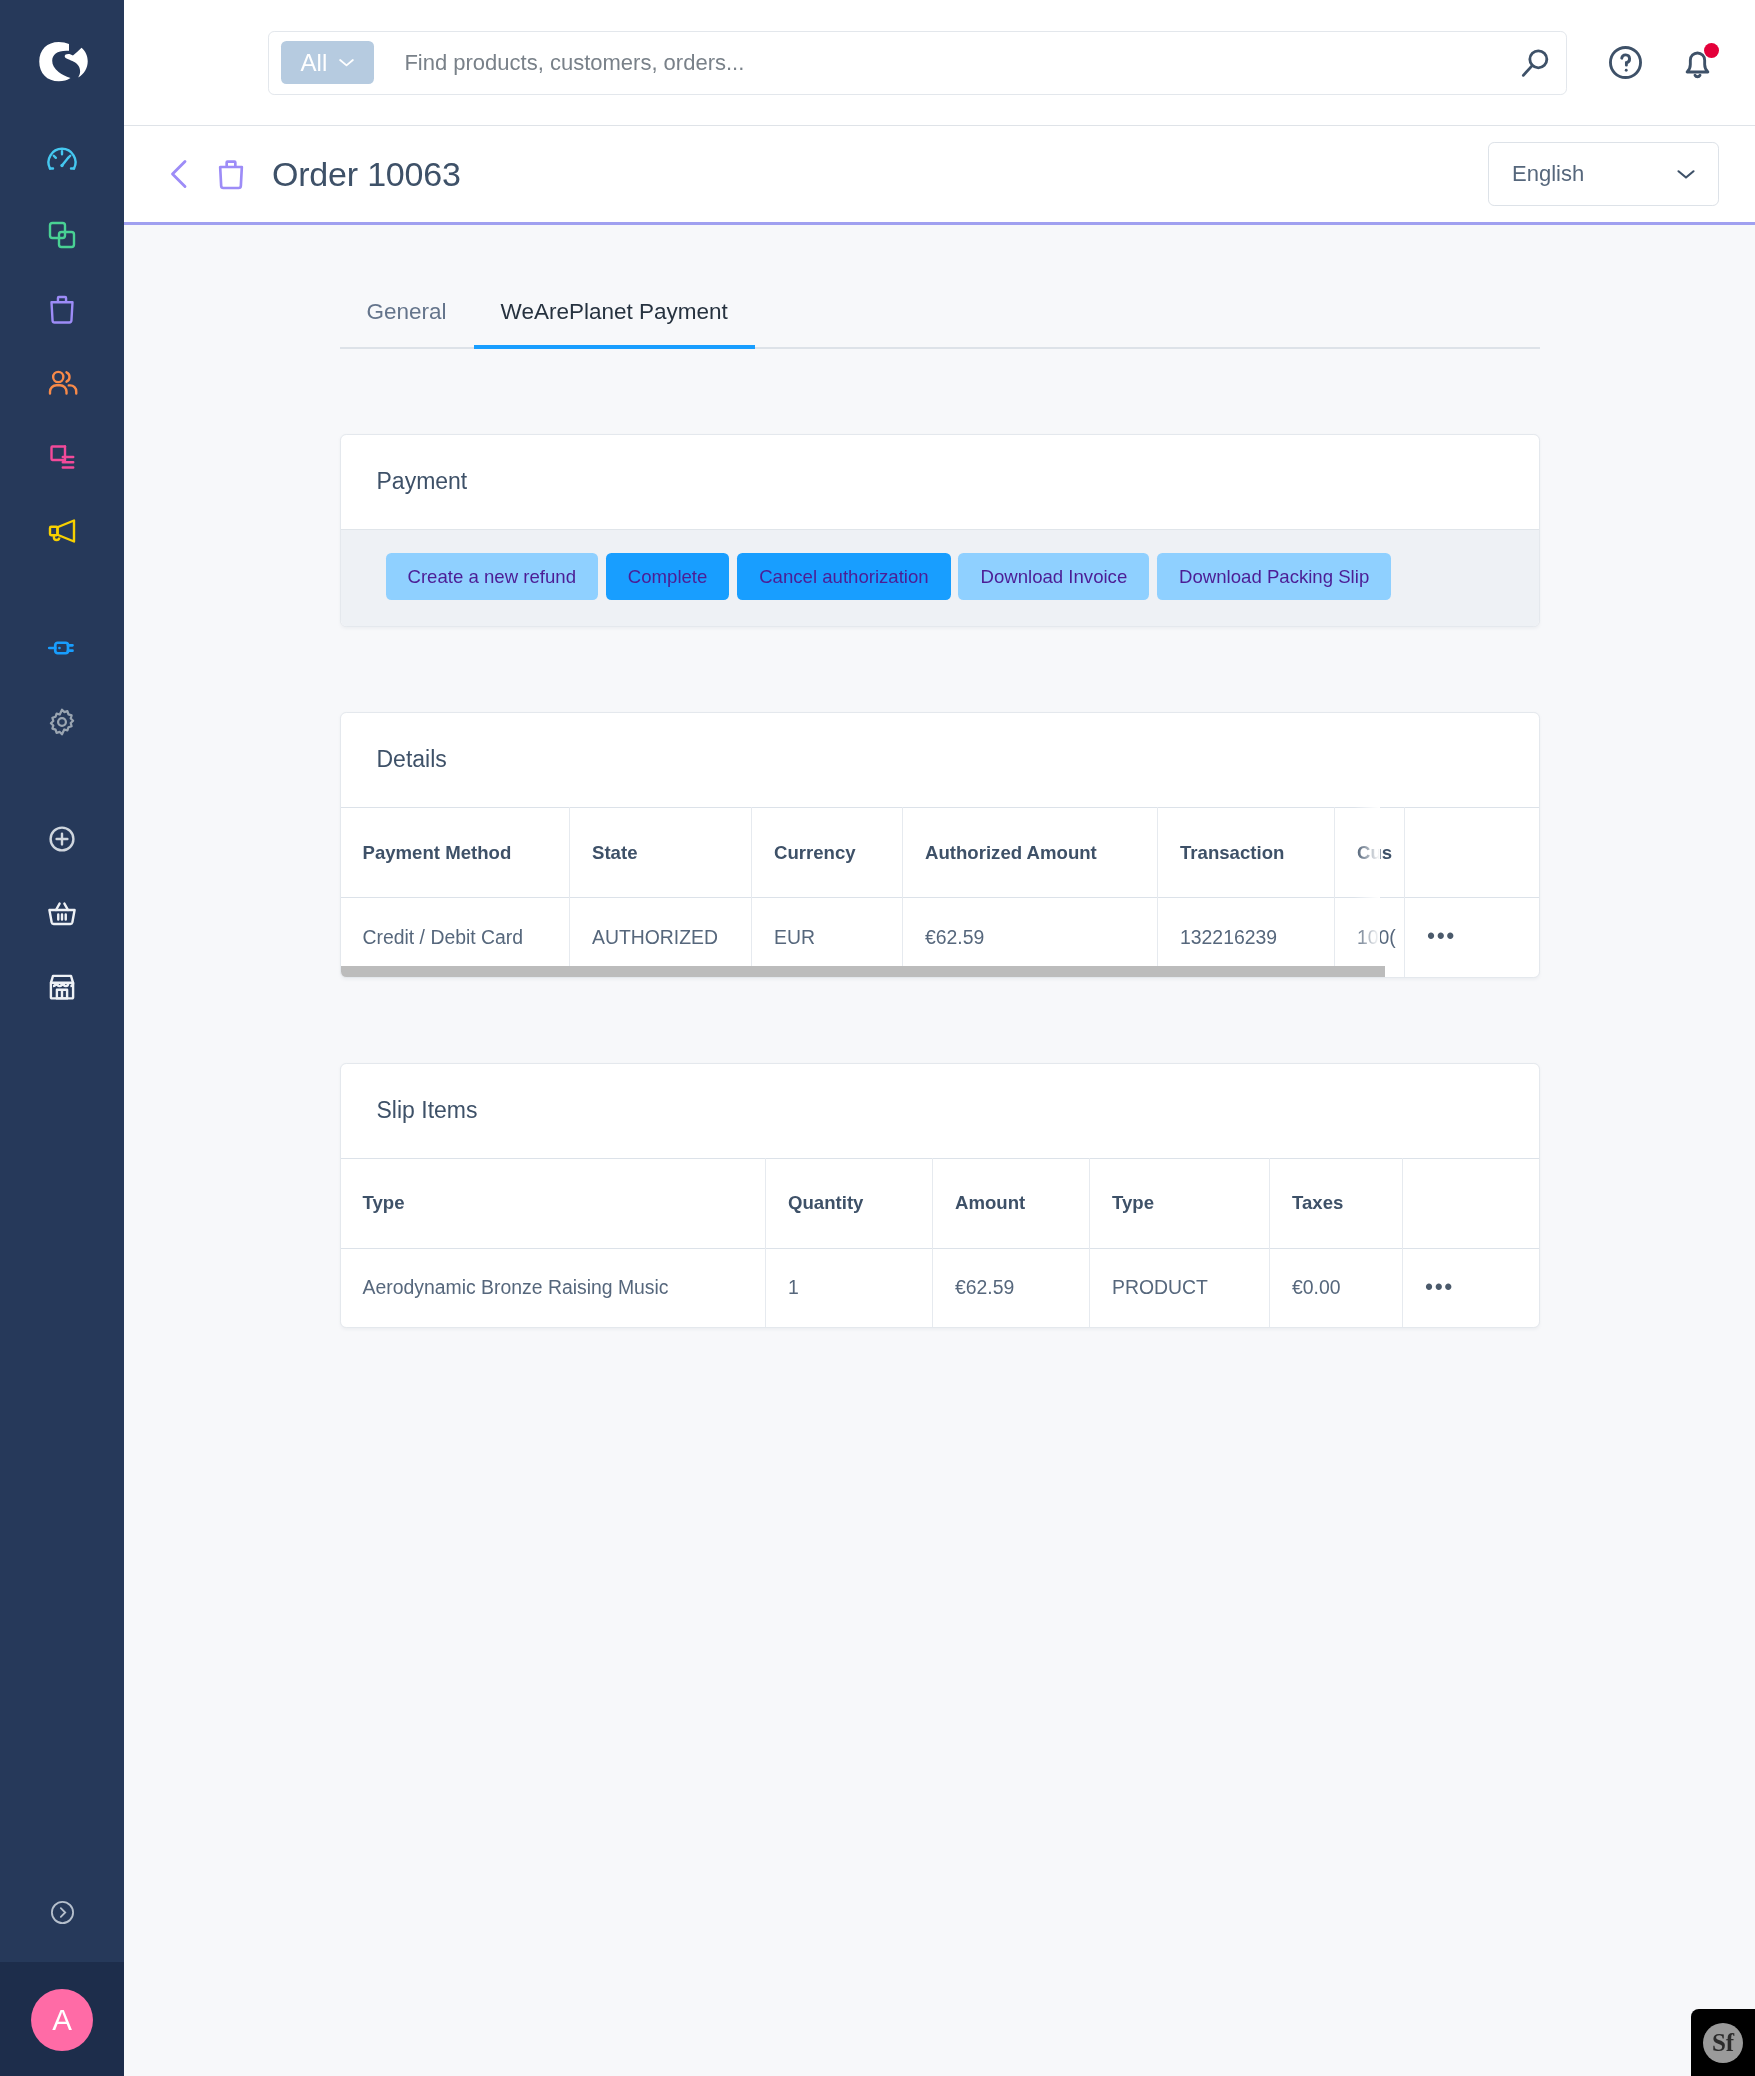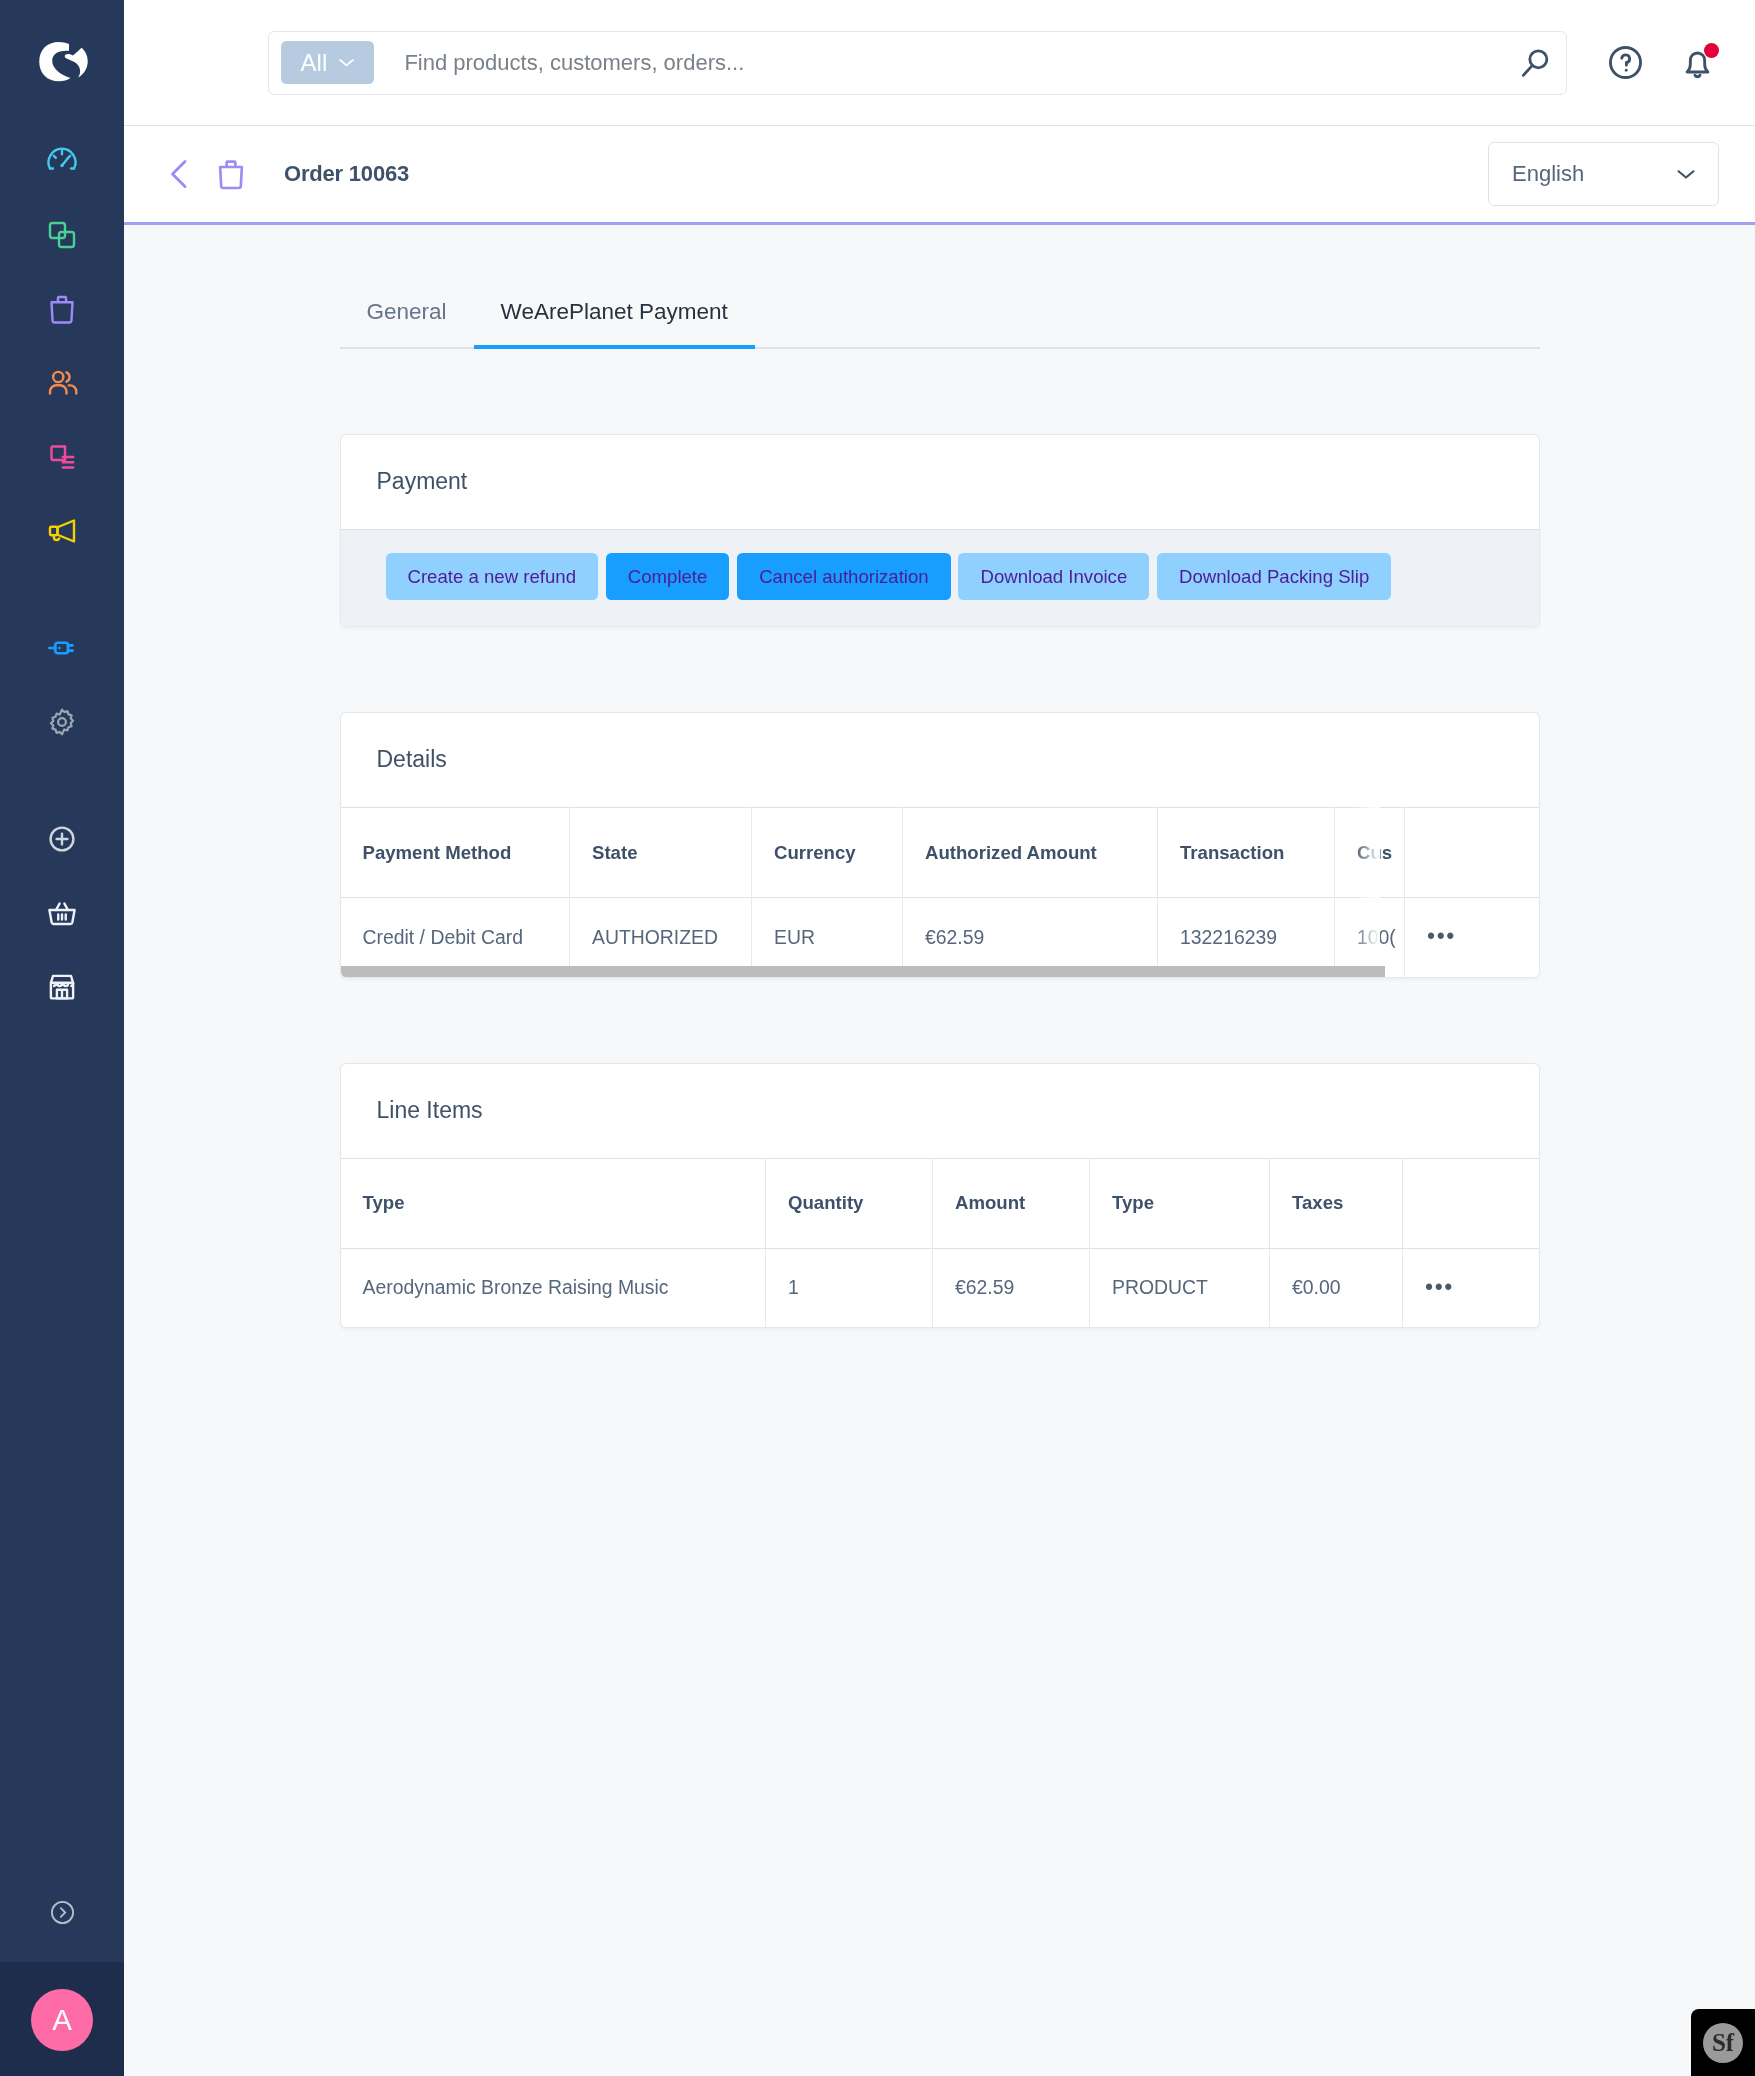--- a/index.html
+++ b/index.html
@@ -98,8 +98,8 @@
   .sb-back { width: 40px; height: 40px; margin-right: 11px; display:flex;align-items:center;justify-content:center; cursor:pointer;}
   .sb-module { width: 40px; height: 40px; display:flex;align-items:center;justify-content:center;}
   .sb-title {
-    font-size: 22px; font-weight: 700; color: #3e5168;
-    margin-left: 33px; letter-spacing: -0.2px;
+    font-size: 34px; font-weight: 400; color: #3e5168;
+    margin-left: 21px; letter-spacing: -0.2px;
   }
   .sb-right { margin-left: auto; }
   .lang-select {

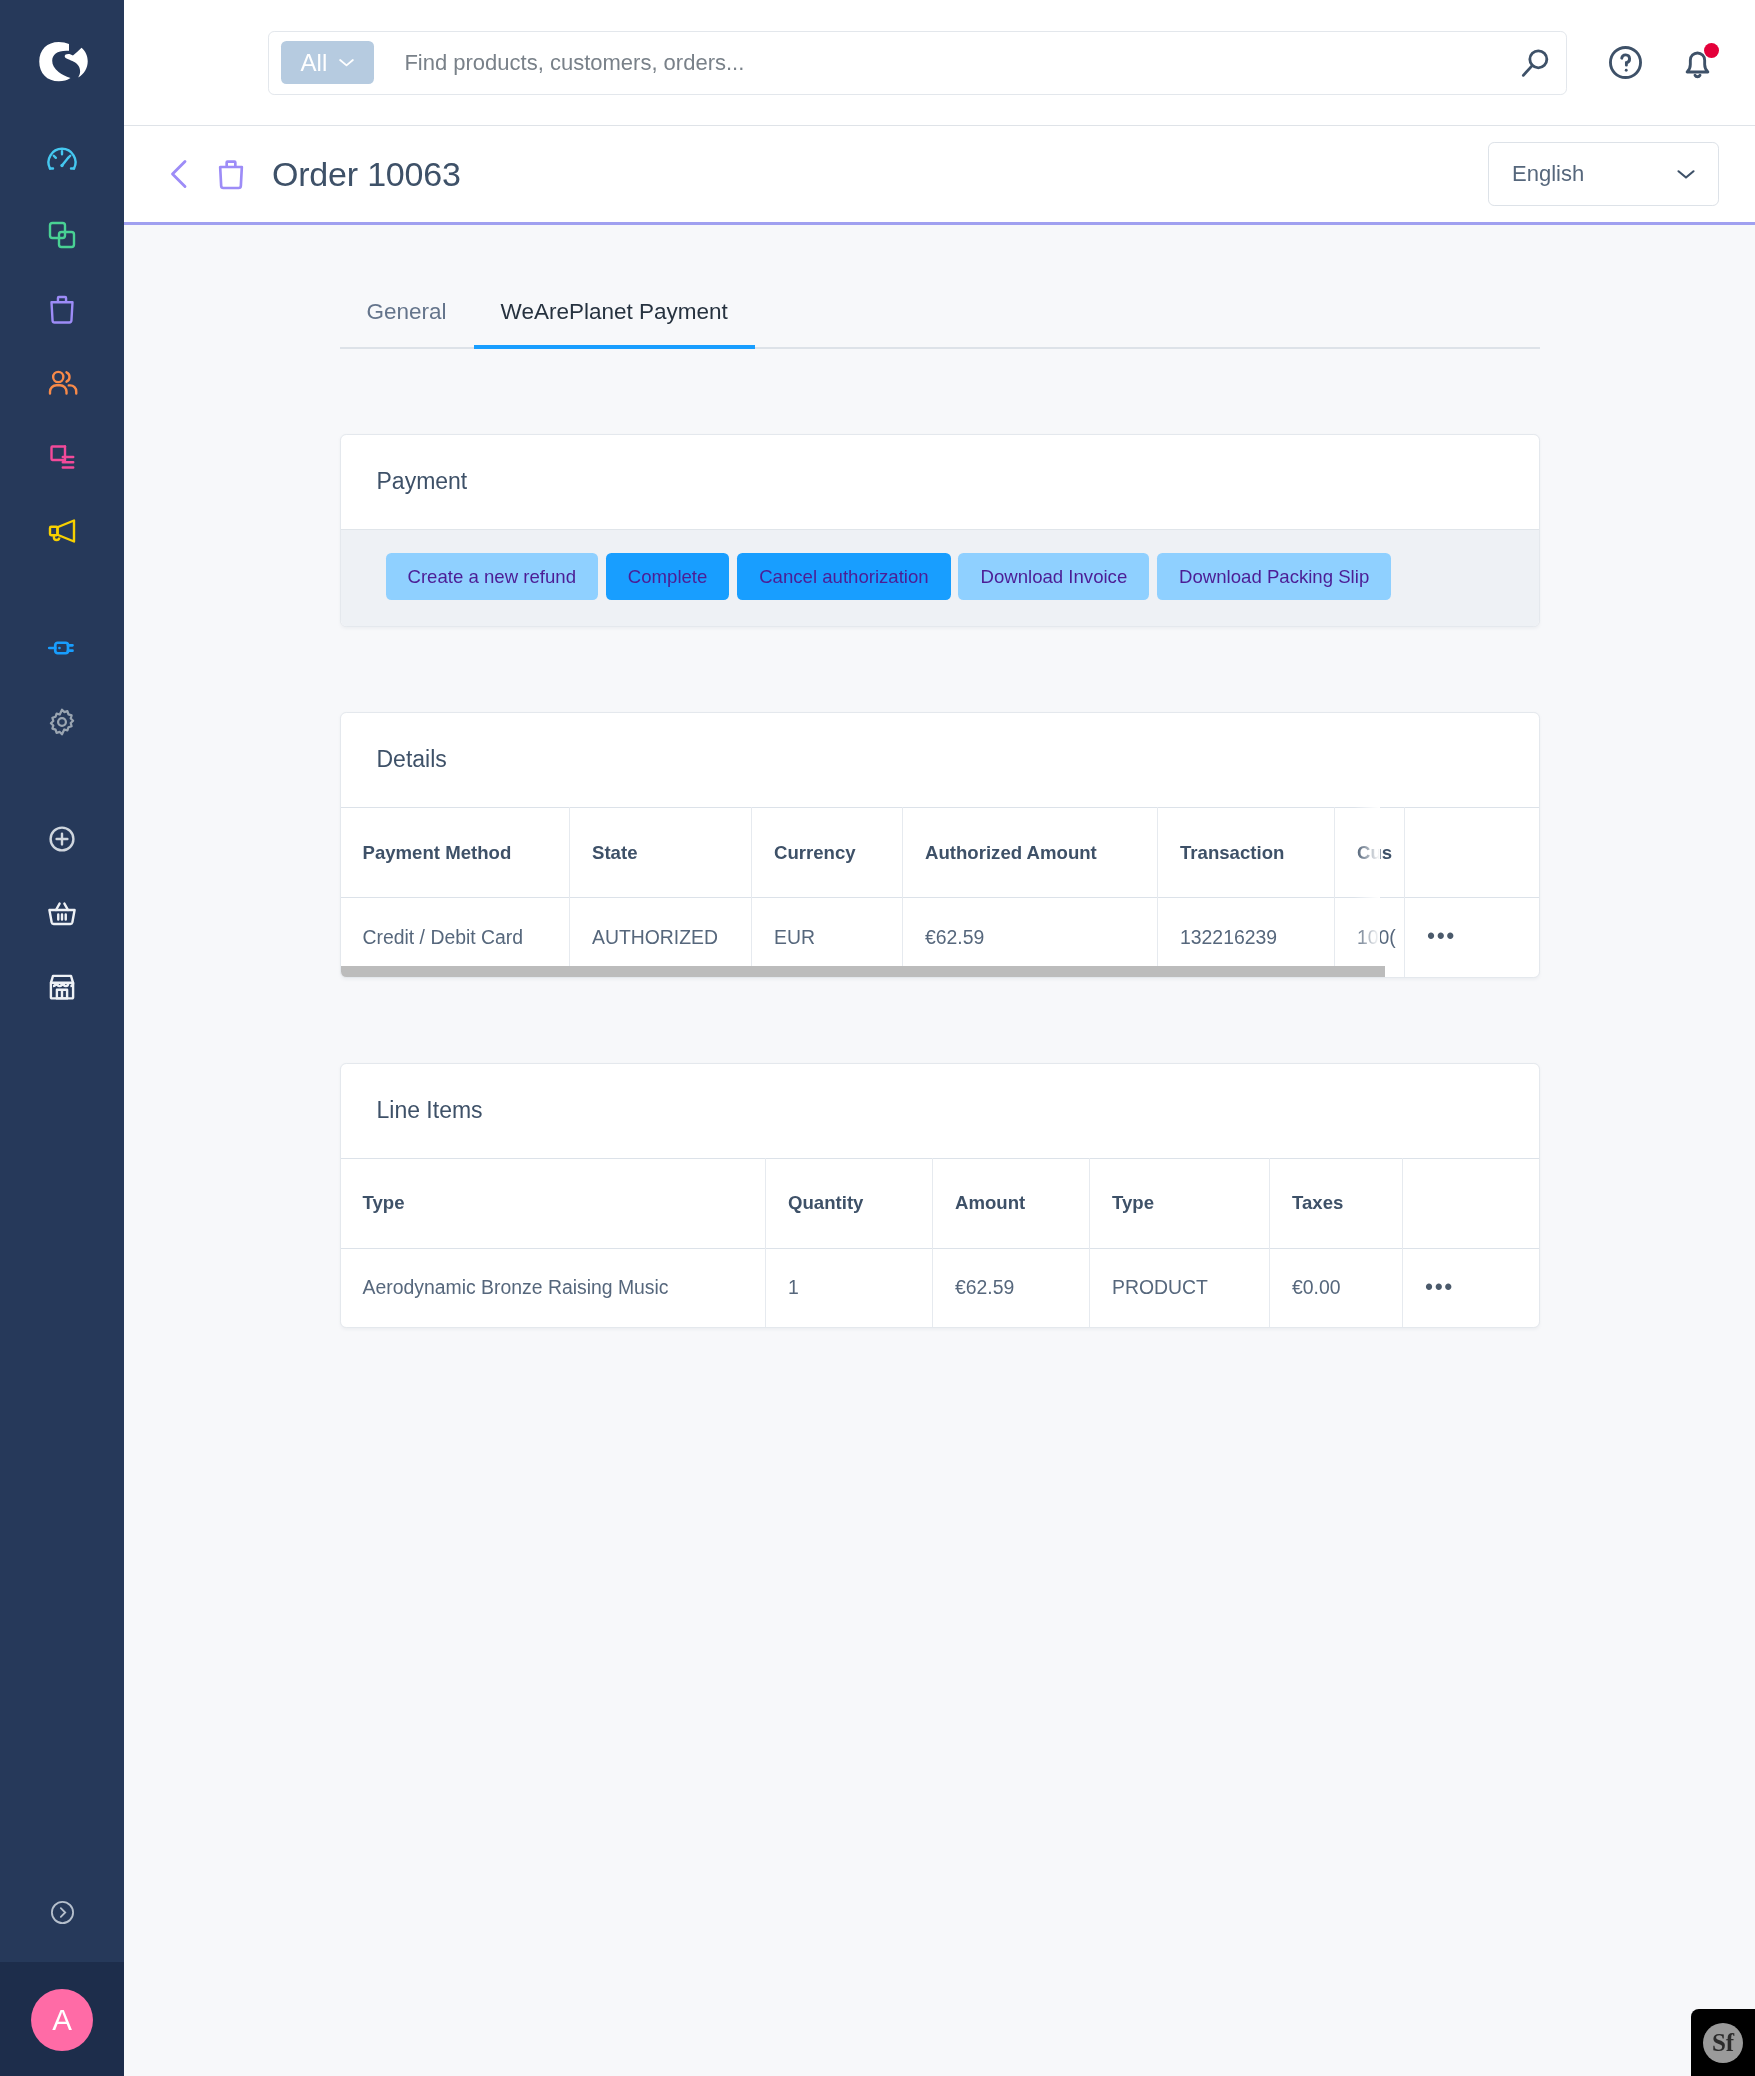--- a/index.html
+++ b/index.html
@@ -466,7 +466,7 @@
 
         <div class="card">
           <div class="card-head">
-            <div class="card-title">Line Items</div>
+            <div class="card-title">Slip Items</div>
           </div>
           <div class="tbl-wrap">
             <table class="tbl">

